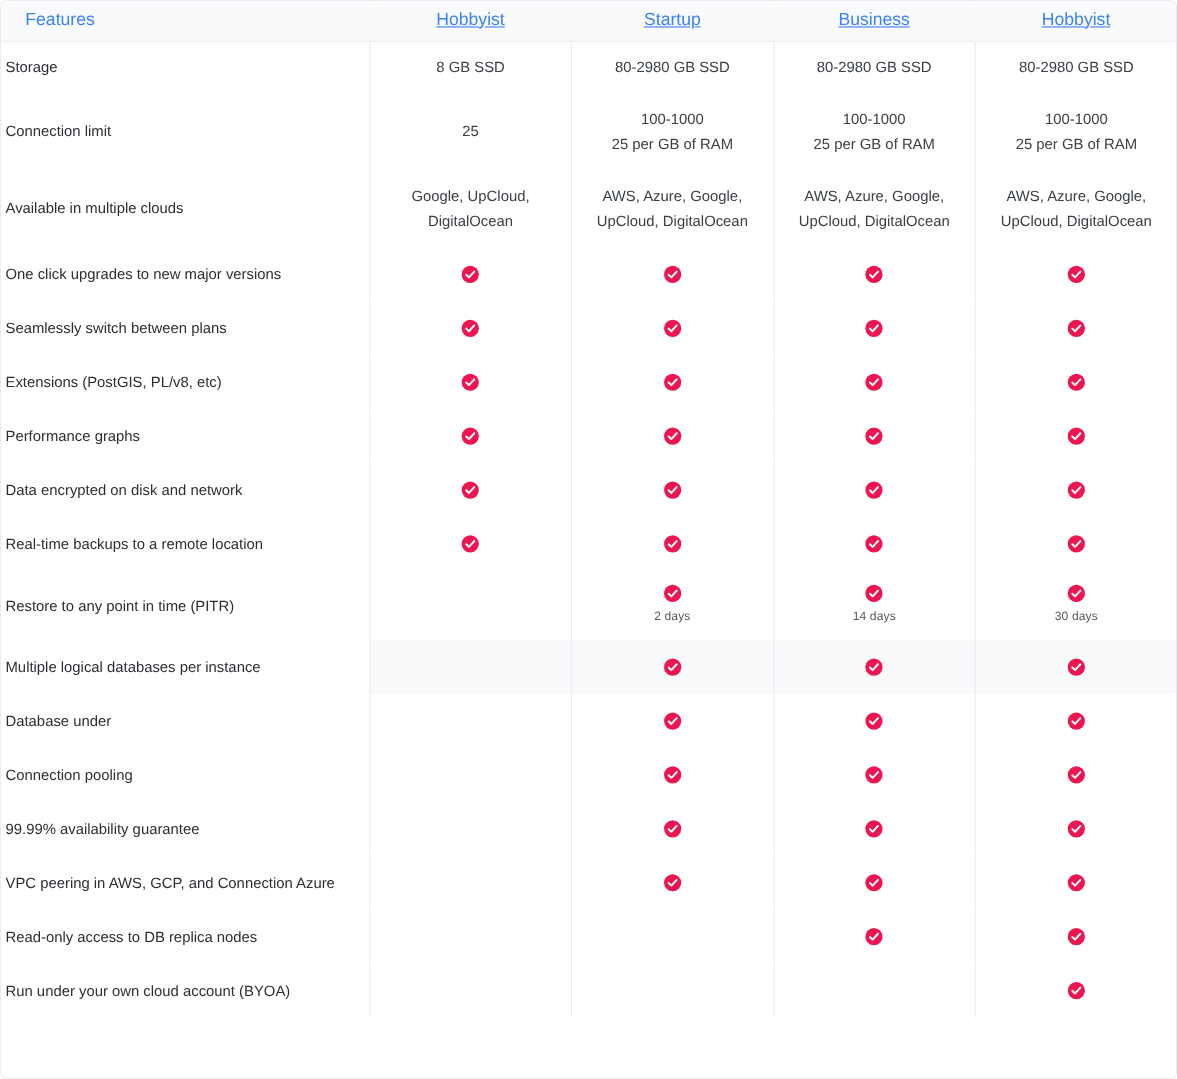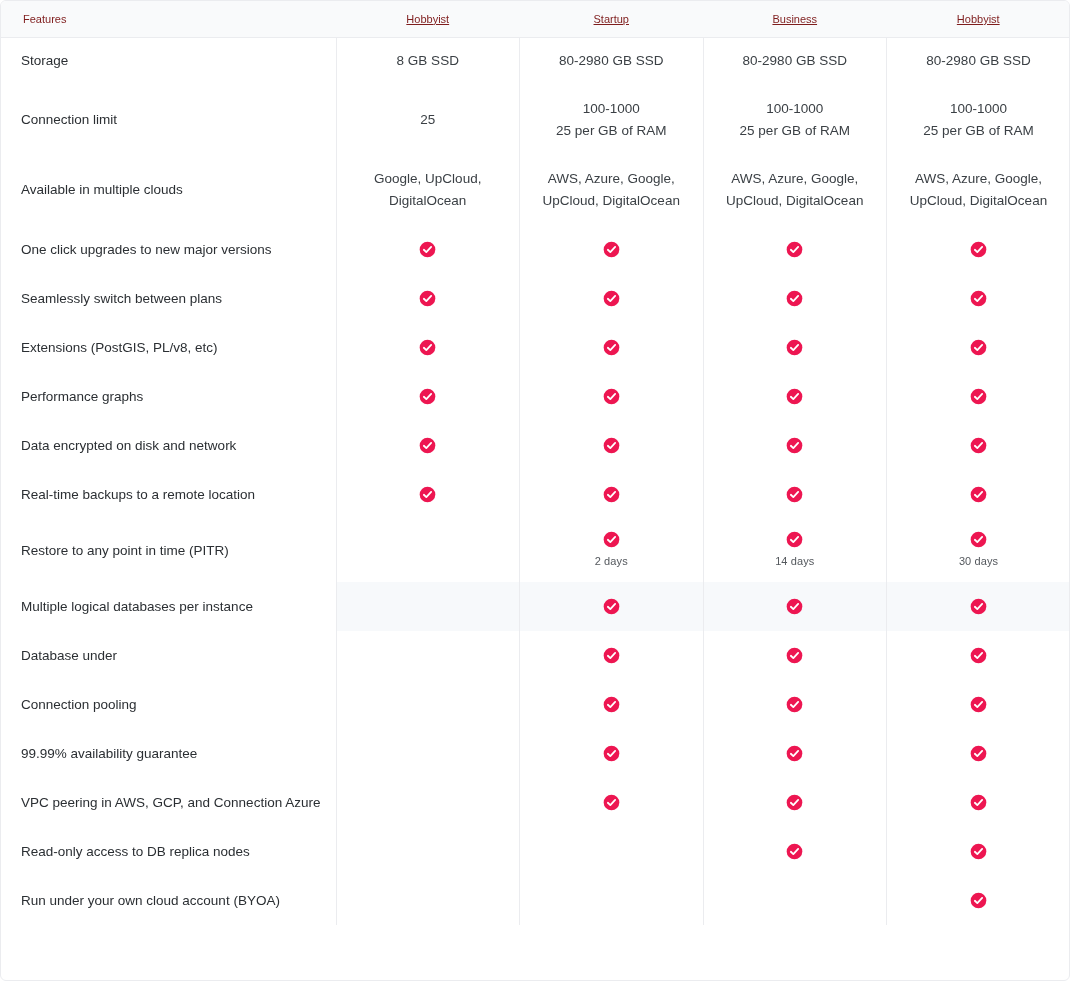--- a/index.html
+++ b/index.html
@@ -38,9 +38,9 @@
 
   thead th {
     height: 36px;
-    font-size: 11px;
+    font-size: 16px;
     font-weight: 400;
-    color: #7f1d1d;
+    color: #3b82f6;
     border-bottom: 1px solid #ebecef;
     vertical-align: middle;
     padding: 0;

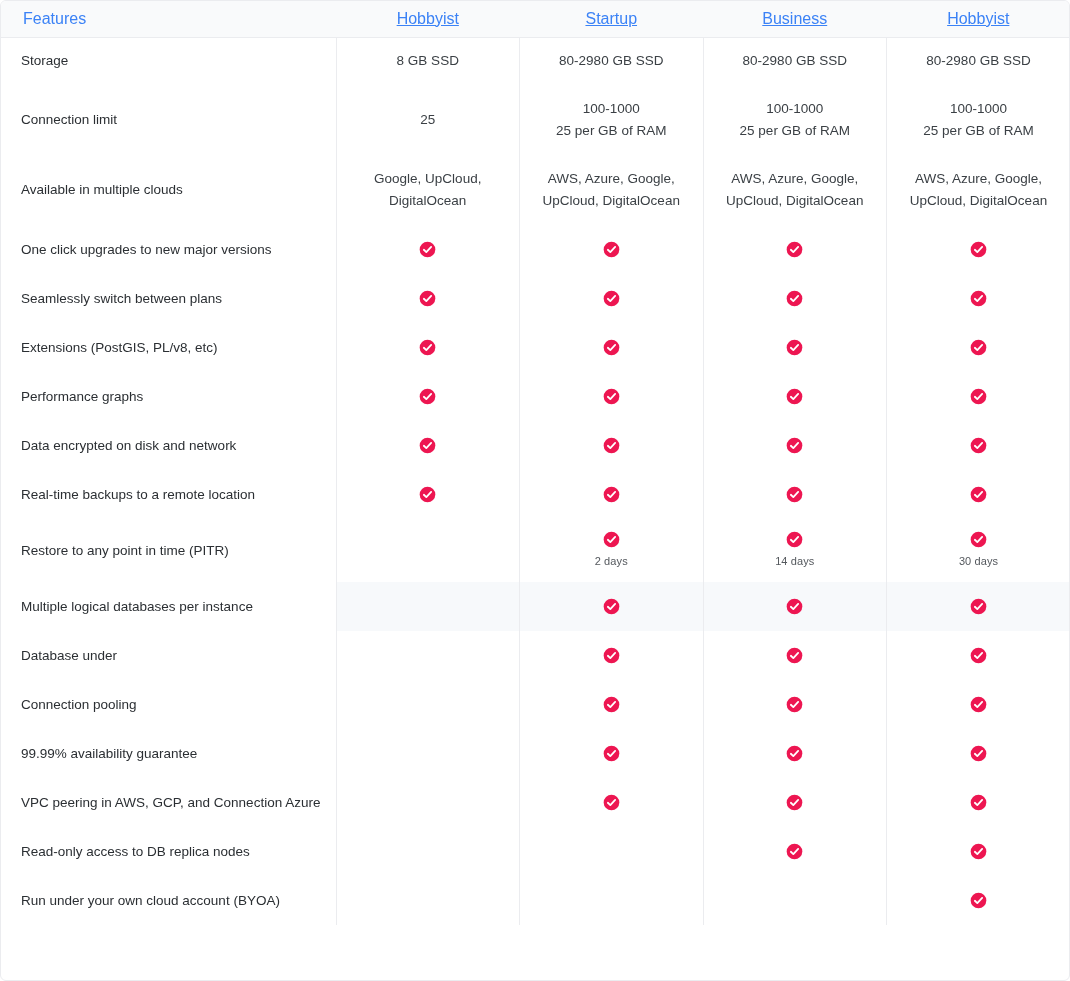--- a/index.html
+++ b/index.html
@@ -68,7 +68,7 @@
   tbody td.feature-cell {
     border-left: none;
     text-align: left;
-    padding-left: 20px;
+    padding-left: 4px;
     line-height: 1.45;
     color: #2b2f33;
   }

